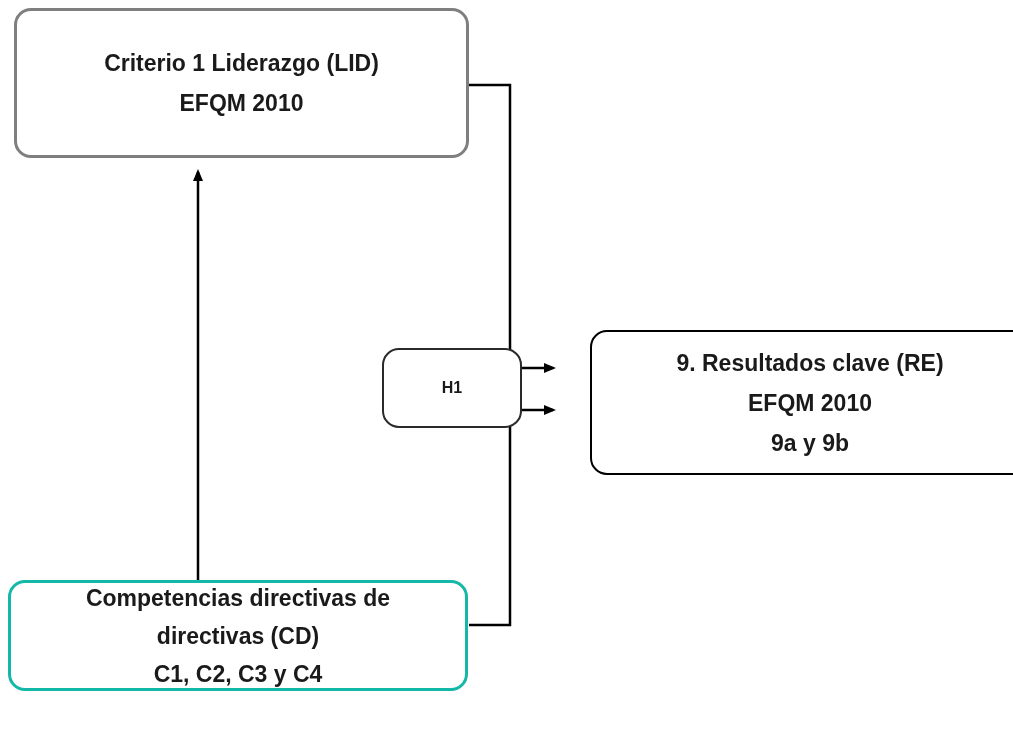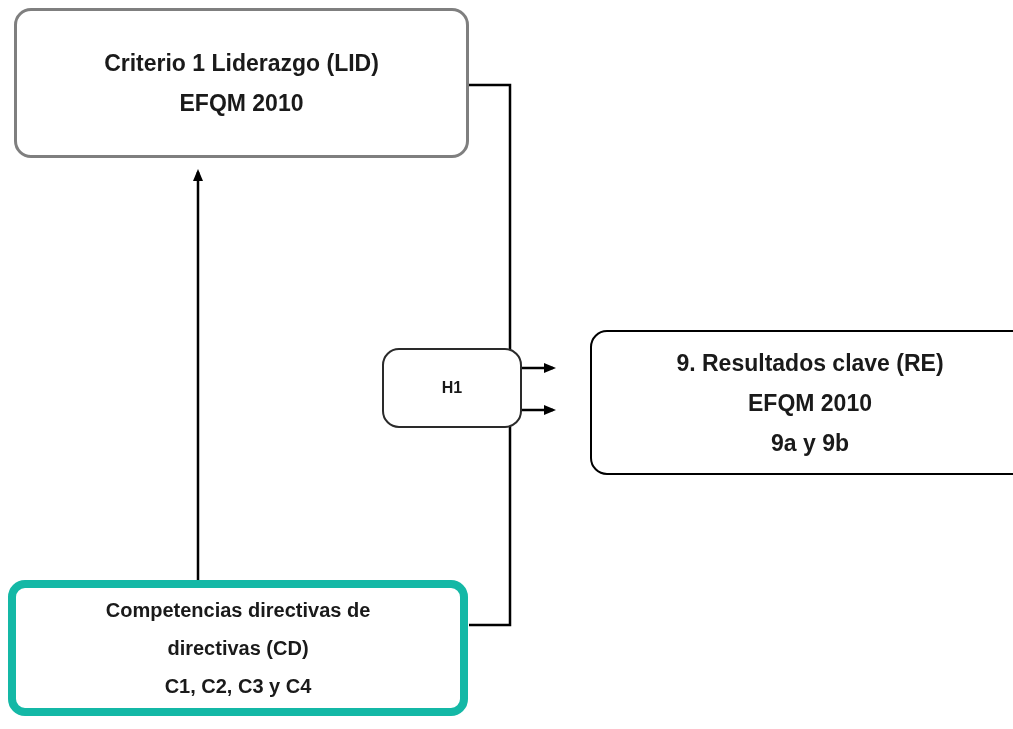--- a/index.html
+++ b/index.html
@@ -49,9 +49,9 @@
     left: 8px;
     top: 580px;
     width: 460px;
-    height: 136px;
-    border: 8px solid #14b8a6;
-    font-size: 20px;
+    height: 111px;
+    border: 3px solid #14b8a6;
+    font-size: 23px;
     line-height: 38px;
   }
   .box-h1 {

